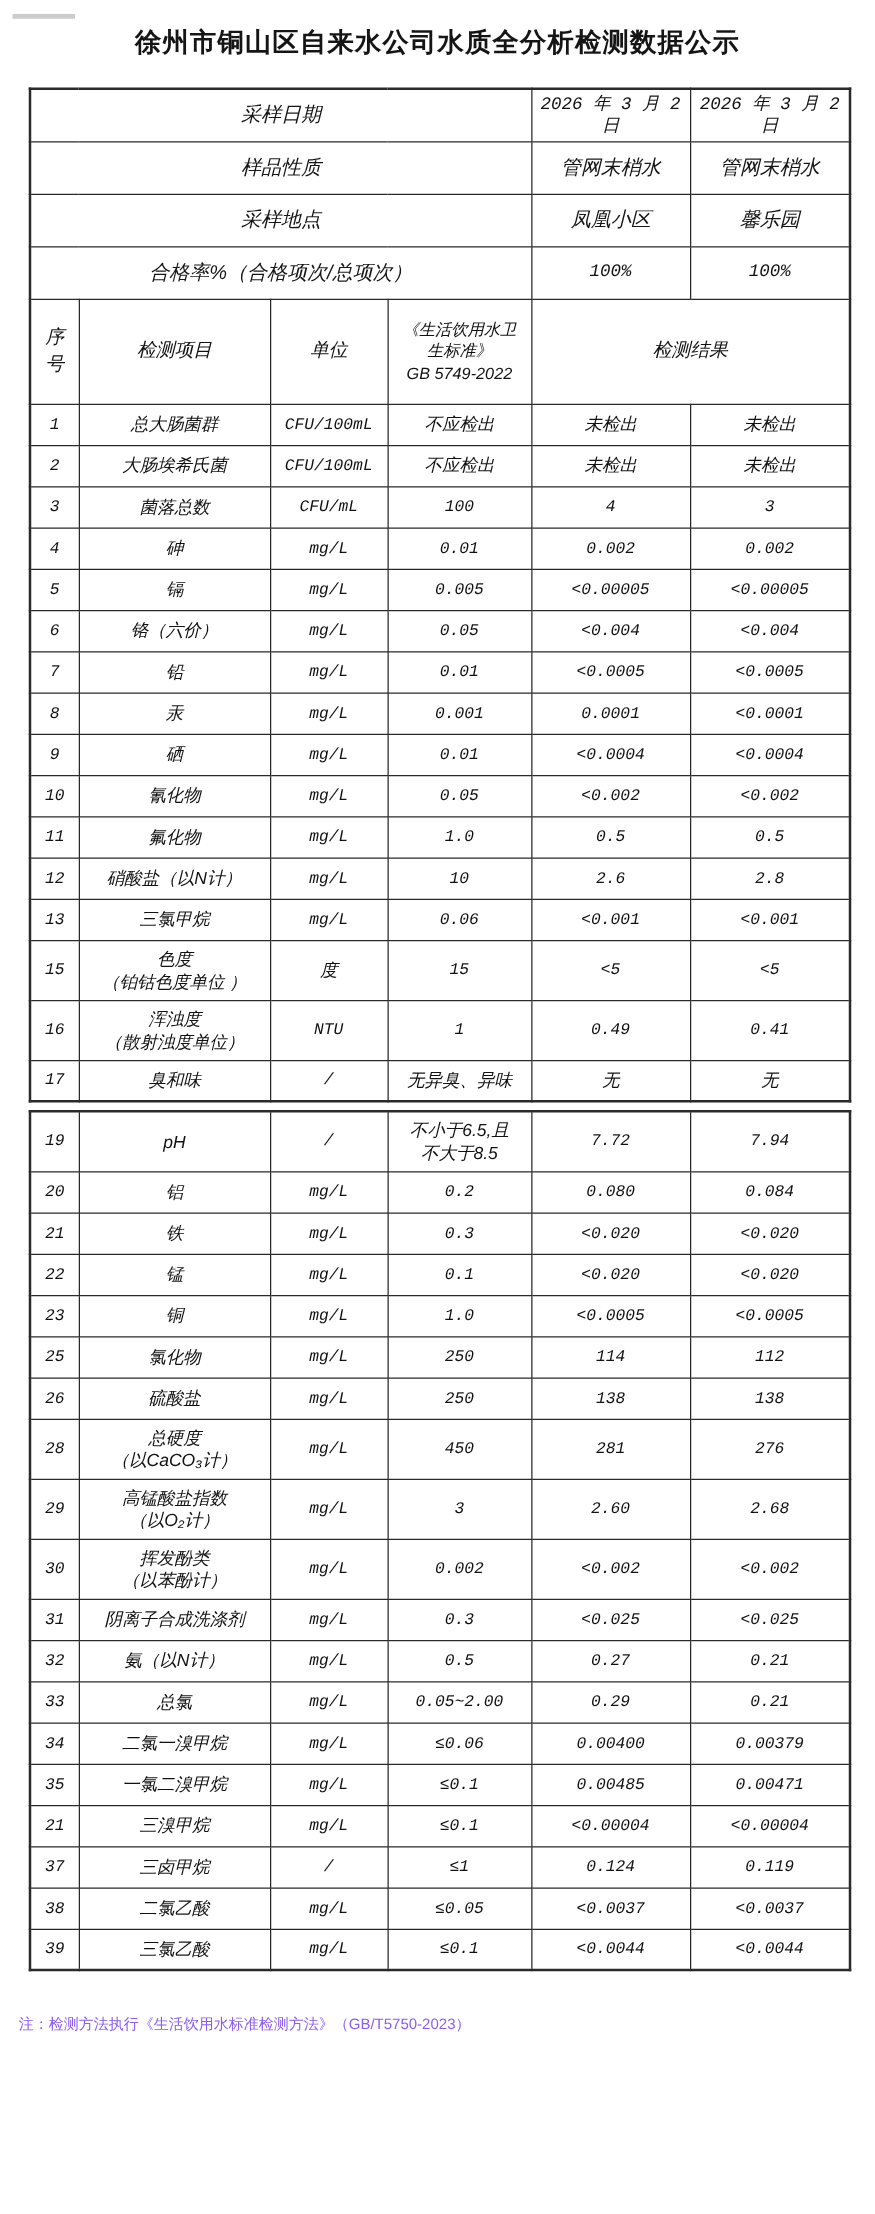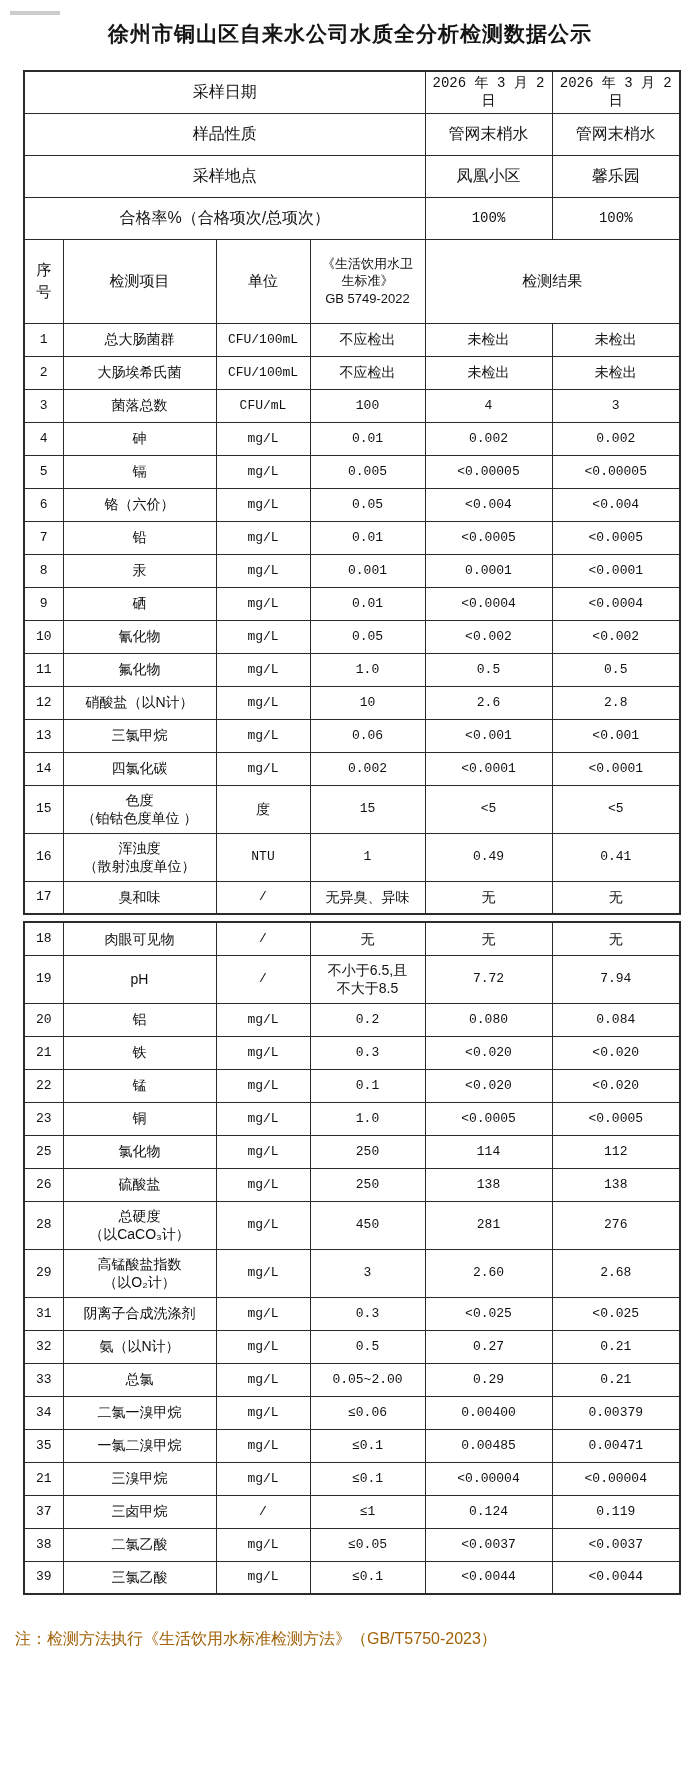--- a/index.html
+++ b/index.html
@@ -32,7 +32,7 @@
   }
   .tbl-top{margin-top:22px;}
   .tbl-bottom{margin-top:6px;}
-  table{border:2px solid #2a2a2a;}
+  table{border:2px solid #2a2a2a;font-style:italic;}
   td,th{
     border:1px solid #2a2a2a;
     text-align:center;

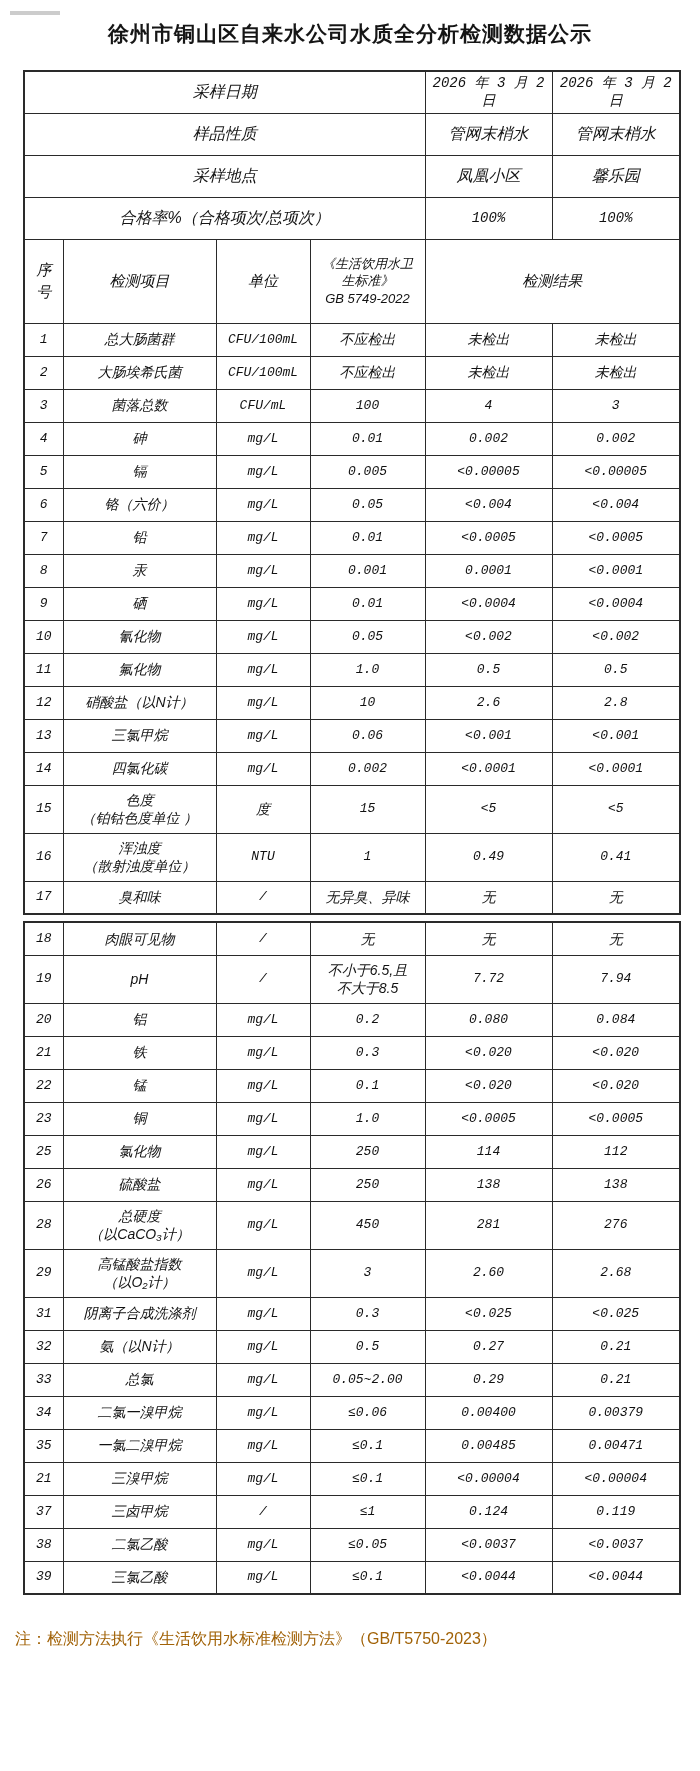--- a/index.html
+++ b/index.html
@@ -232,14 +232,6 @@
     <td class="mono">&lt;0.001</td>
   </tr>
 
-  <tr class="single">
-    <td class="mono">14</td>
-    <td class="cjk">四氯化碳</td>
-    <td class="mono">mg/L</td>
-    <td class="mono">0.002</td>
-    <td class="mono">&lt;0.0001</td>
-    <td class="mono">&lt;0.0001</td>
-  </tr>
 
   <tr class="double">
     <td class="mono">15</td>

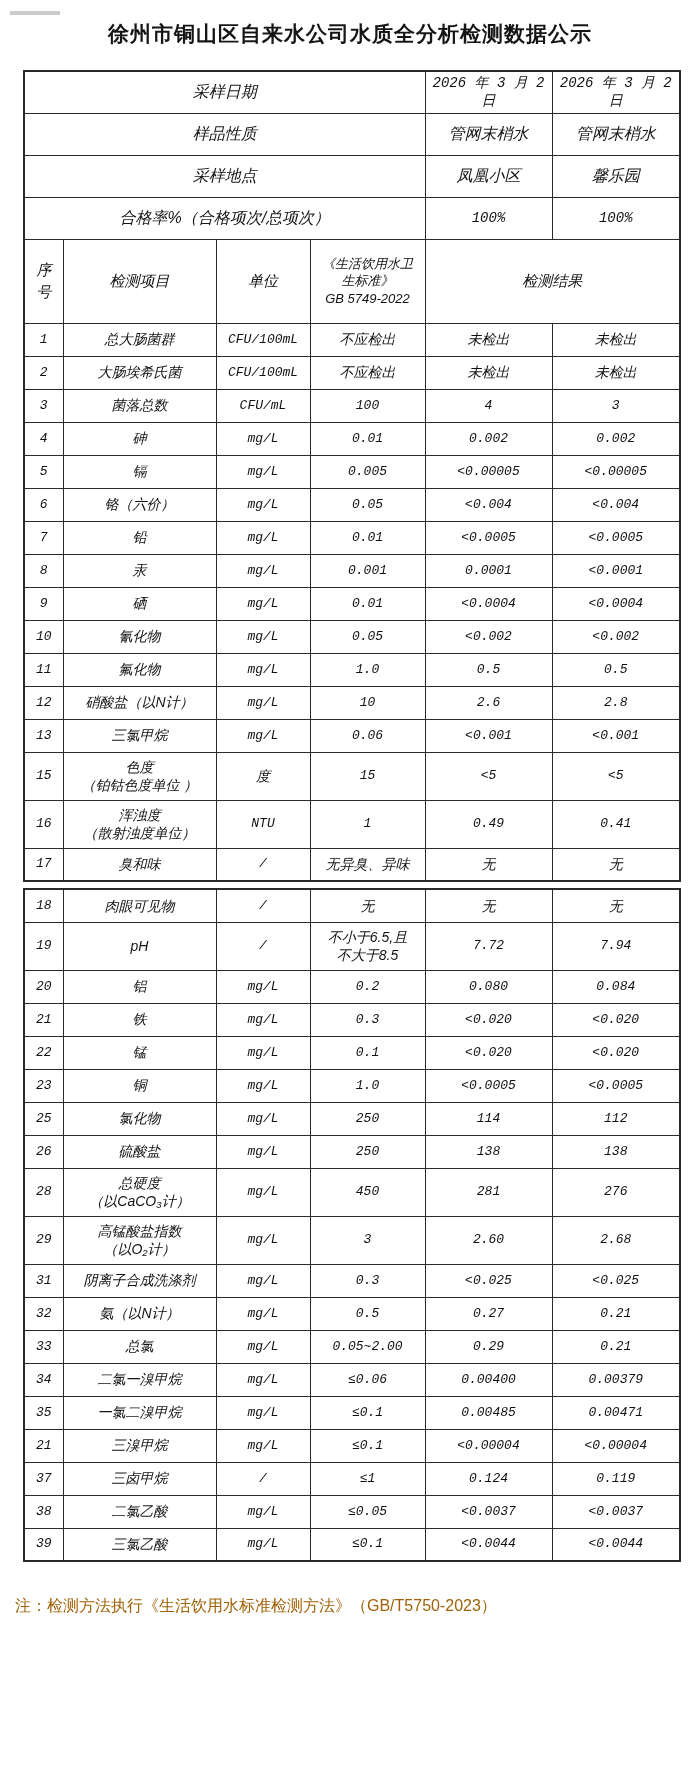--- a/index.html
+++ b/index.html
@@ -274,14 +274,6 @@
         <col class="c-r2">
     </colgroup>
     <tbody id="rows-bottom">
-  <tr class="single">
-    <td class="mono">18</td>
-    <td class="cjk">肉眼可见物</td>
-    <td class="mono">/</td>
-    <td class="cjk">无</td>
-    <td class="cjk">无</td>
-    <td class="cjk">无</td>
-  </tr>
 
   <tr class="double">
     <td class="mono">19</td>

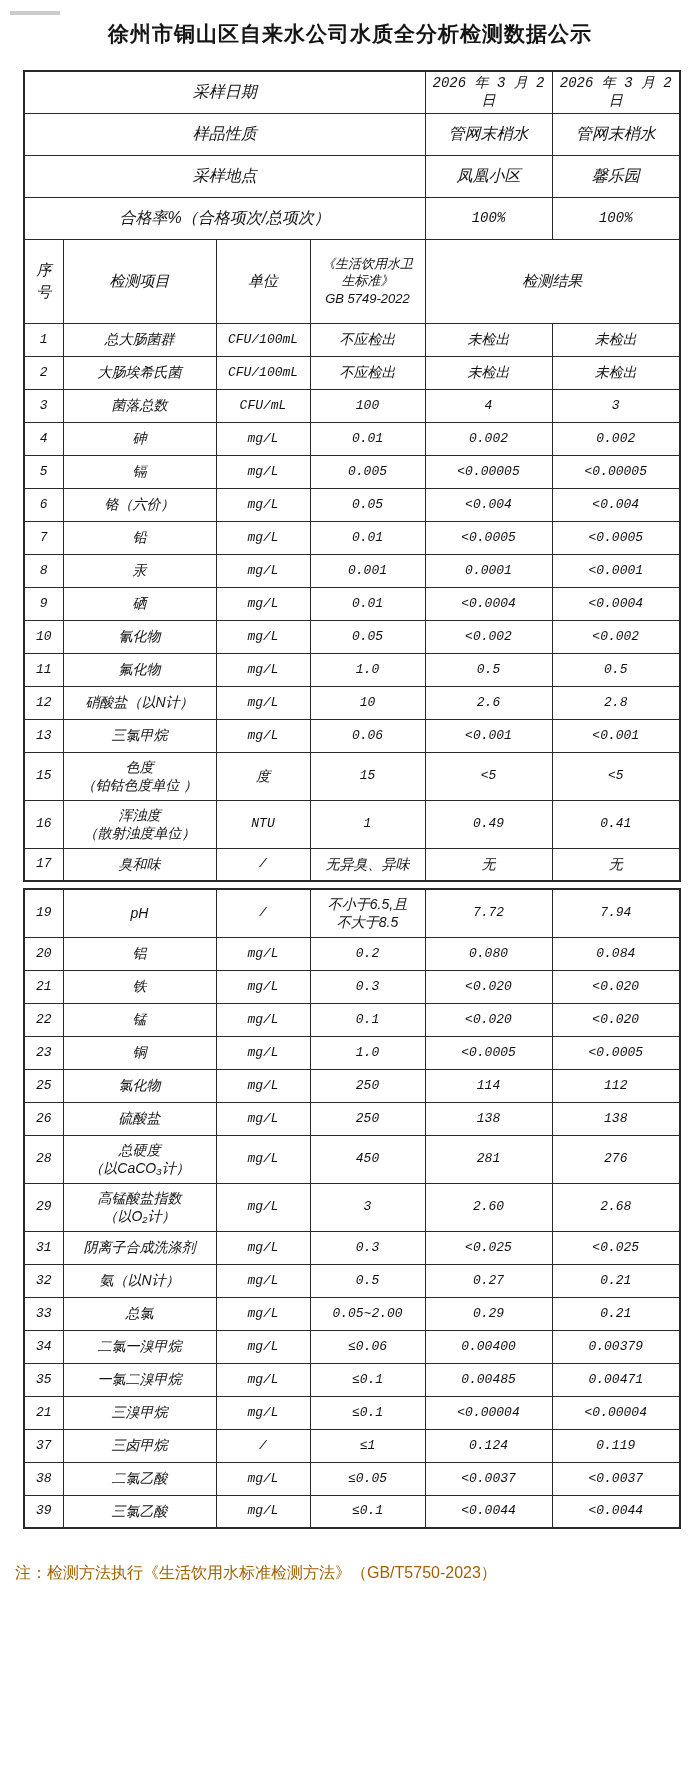--- a/index.html
+++ b/index.html
@@ -361,6 +361,15 @@
     <td class="mono">2.68</td>
   </tr>
 
+  <tr class="double">
+    <td class="mono">30</td>
+    <td class="cjk">挥发酚类
+（以苯酚计）</td>
+    <td class="mono">mg/L</td>
+    <td class="mono">0.002</td>
+    <td class="mono">&lt;0.002</td>
+    <td class="mono">&lt;0.002</td>
+  </tr>
 
   <tr class="single">
     <td class="mono">31</td>

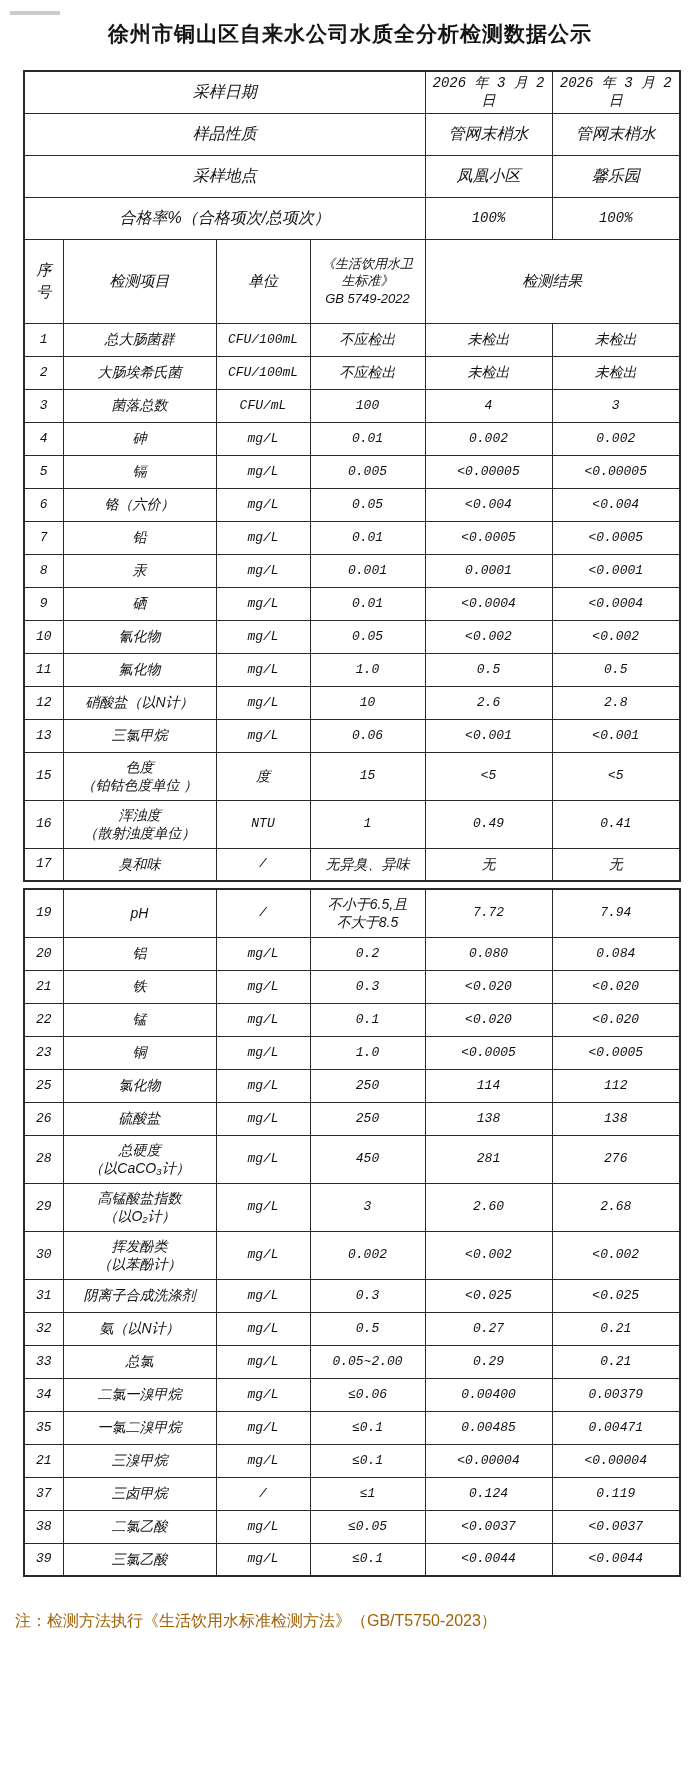--- a/index.html
+++ b/index.html
@@ -61,8 +61,8 @@
   .note{
     margin-top:34px;
     margin-left:15px;
-    font-size:16px;
-    color:#a16207;
+    font-size:12px;
+    color:#8b5cf6;
   }
 </style>
 </head>

